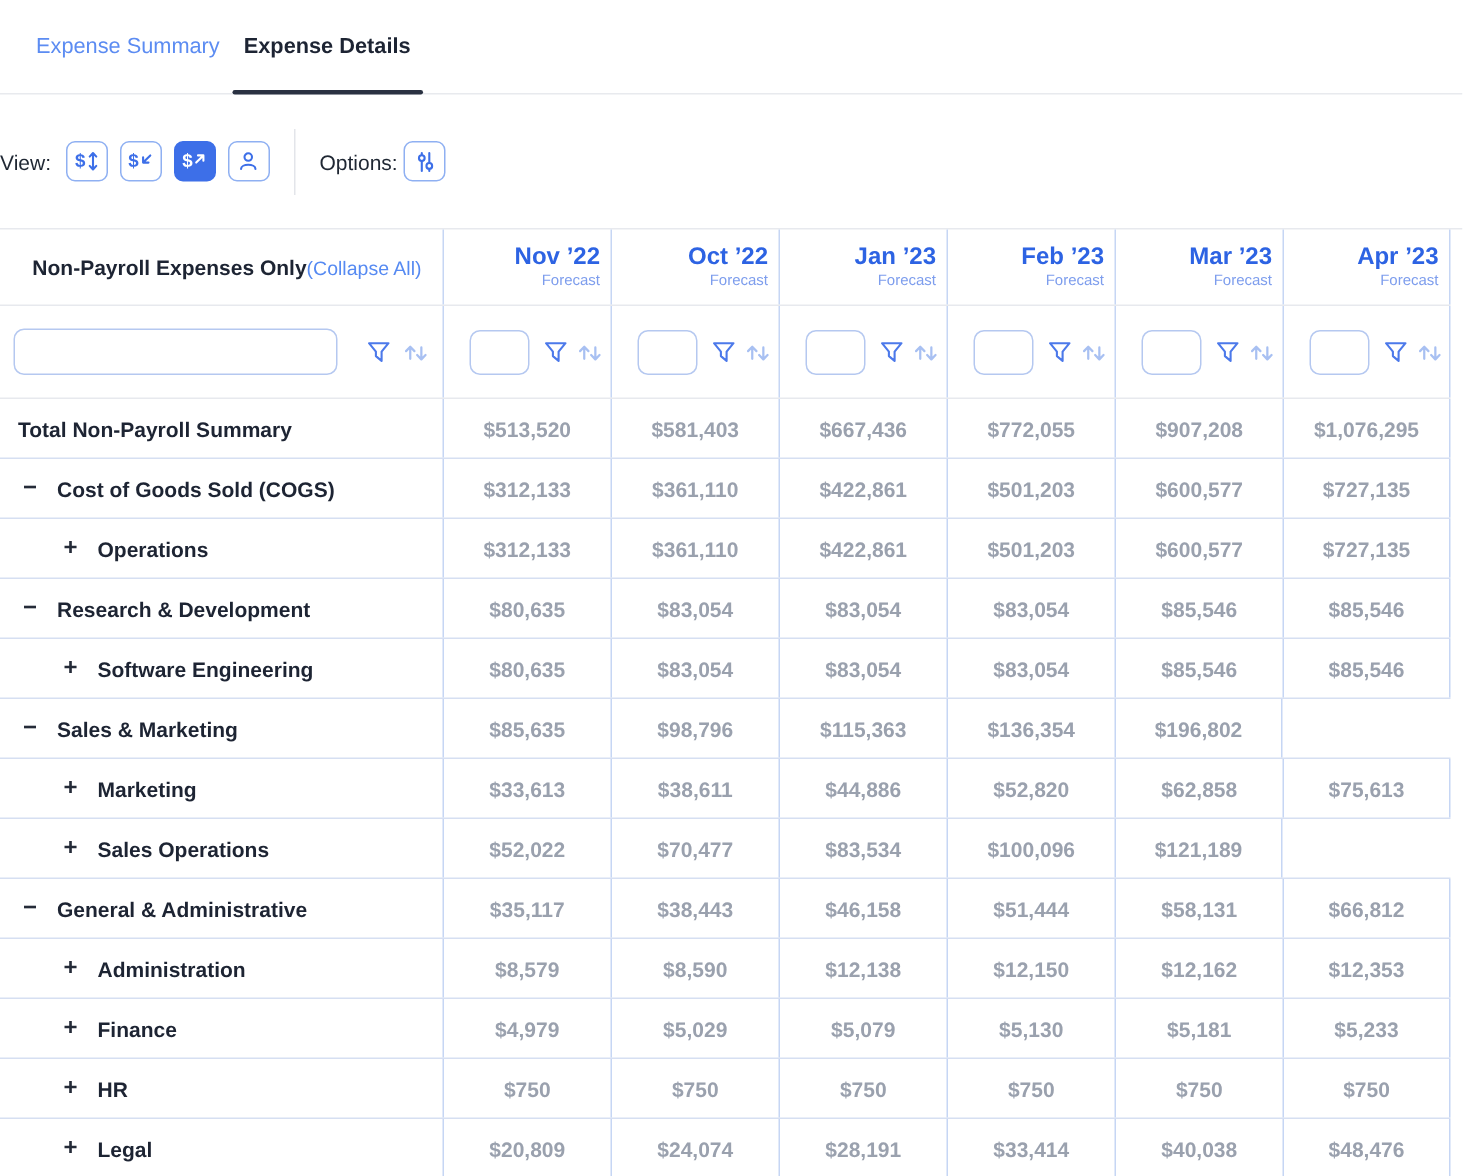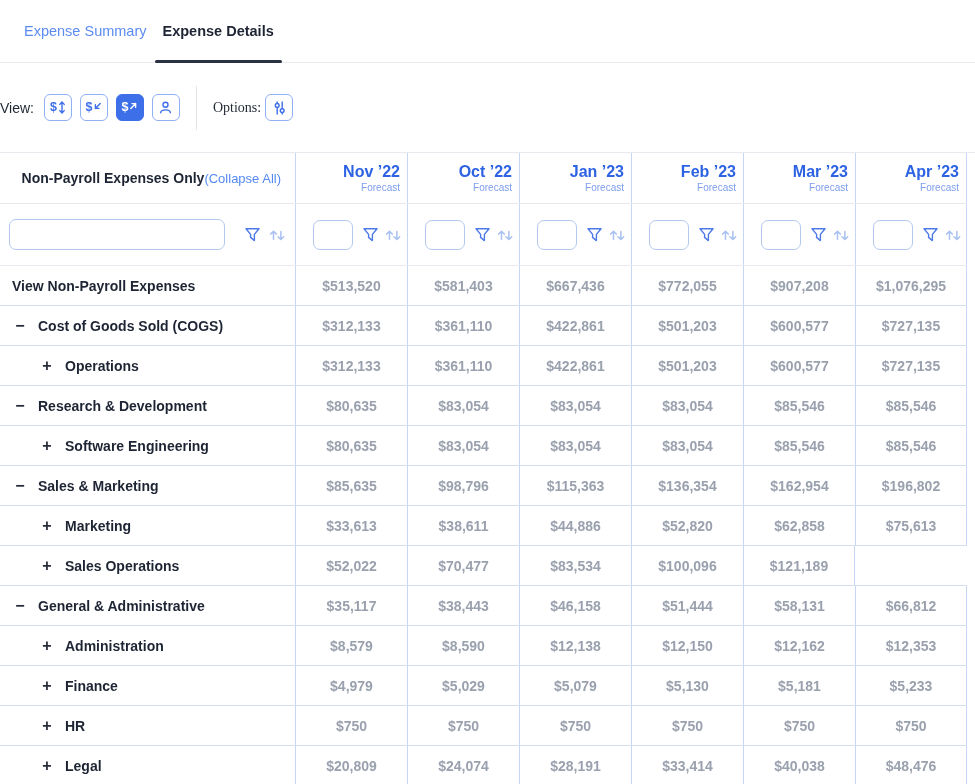--- a/index.html
+++ b/index.html
@@ -25,7 +25,7 @@
   .dollar-wrap { display: flex; align-items: center; gap: 1px; }
   .dollar-glyph { font-size: 12.5px; font-weight: 700; line-height: 1; }
   .tb-divider { width: 1px; height: 44px; background: #e3e5ea; margin: 0 16px 0 8px; }
-  .options-label { margin-right: 4px; font-family: Liberation Serif, serif; }
+  .options-label { margin-right: 4px; }
 
   
   .table { width: 975px; border-top: 1px solid #e7e9ee; }

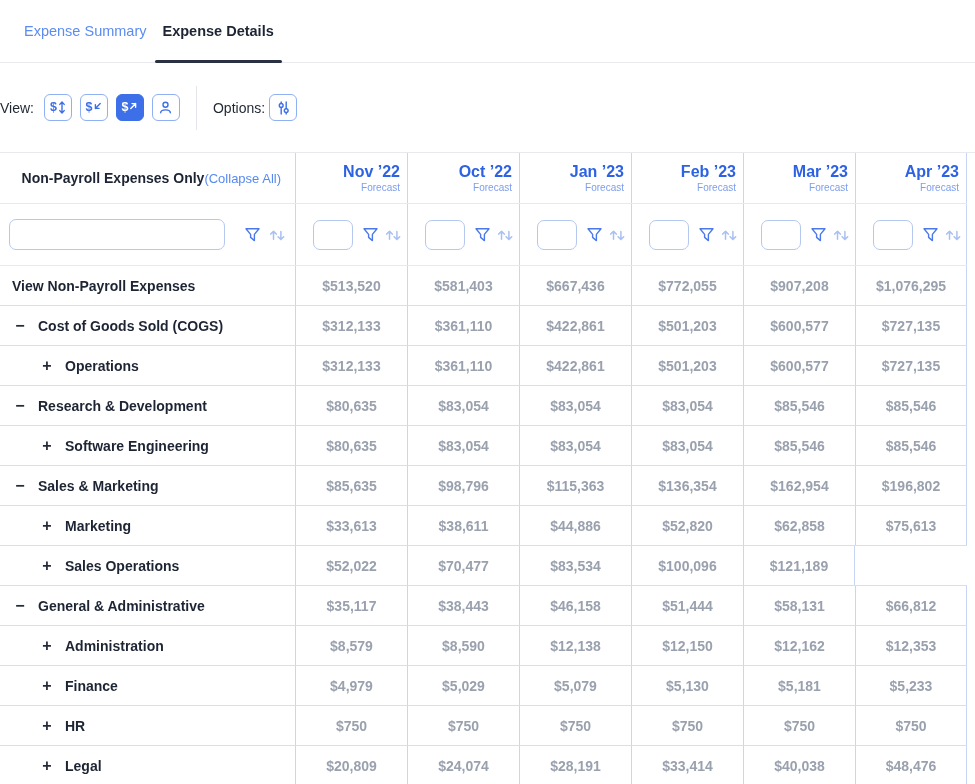--- a/index.html
+++ b/index.html
@@ -242,7 +242,7 @@
         <div class="row data-row level-0">
     <div class="cell label-cell">
 
-      <span class="row-label">View Non-Payroll Expenses</span>
+      <span class="row-label">Total Non-Payroll Summary</span>
     </div>
   <div class="cell value-cell">
             <span>$513,520</span>

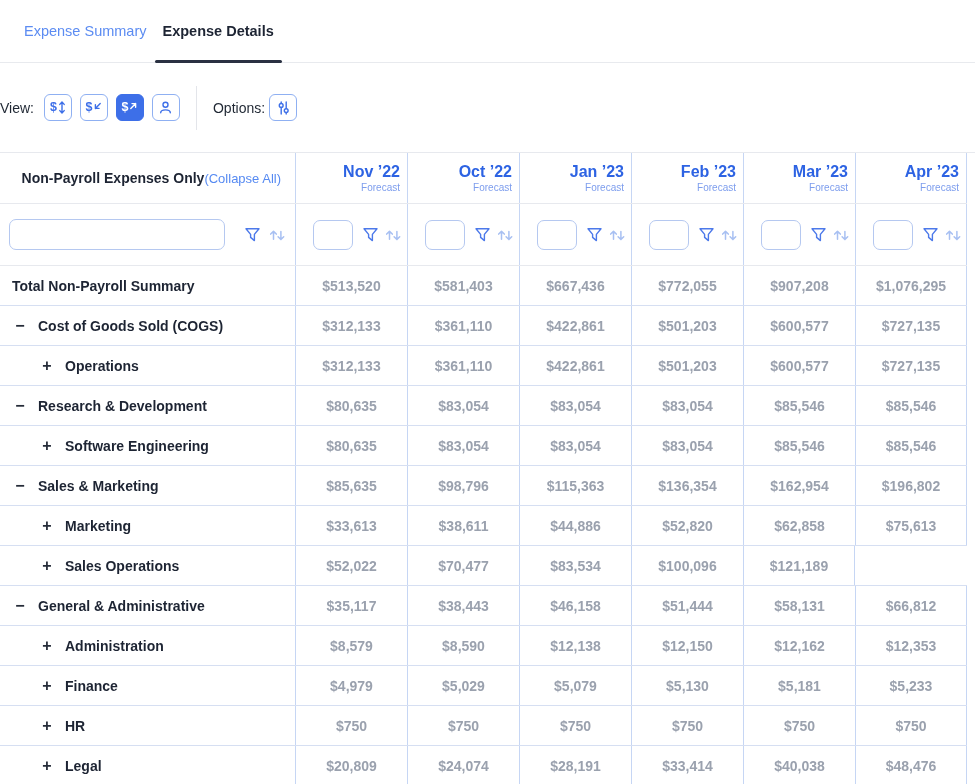--- a/index.html
+++ b/index.html
@@ -376,9 +376,6 @@
           <div class="cell value-cell">
             <span>$136,354</span>
           </div>
-          <div class="cell value-cell">
-            <span>$162,954</span>
-          </div>
           <div class="cell value-cell last-col">
             <span>$196,802</span>
           </div>

